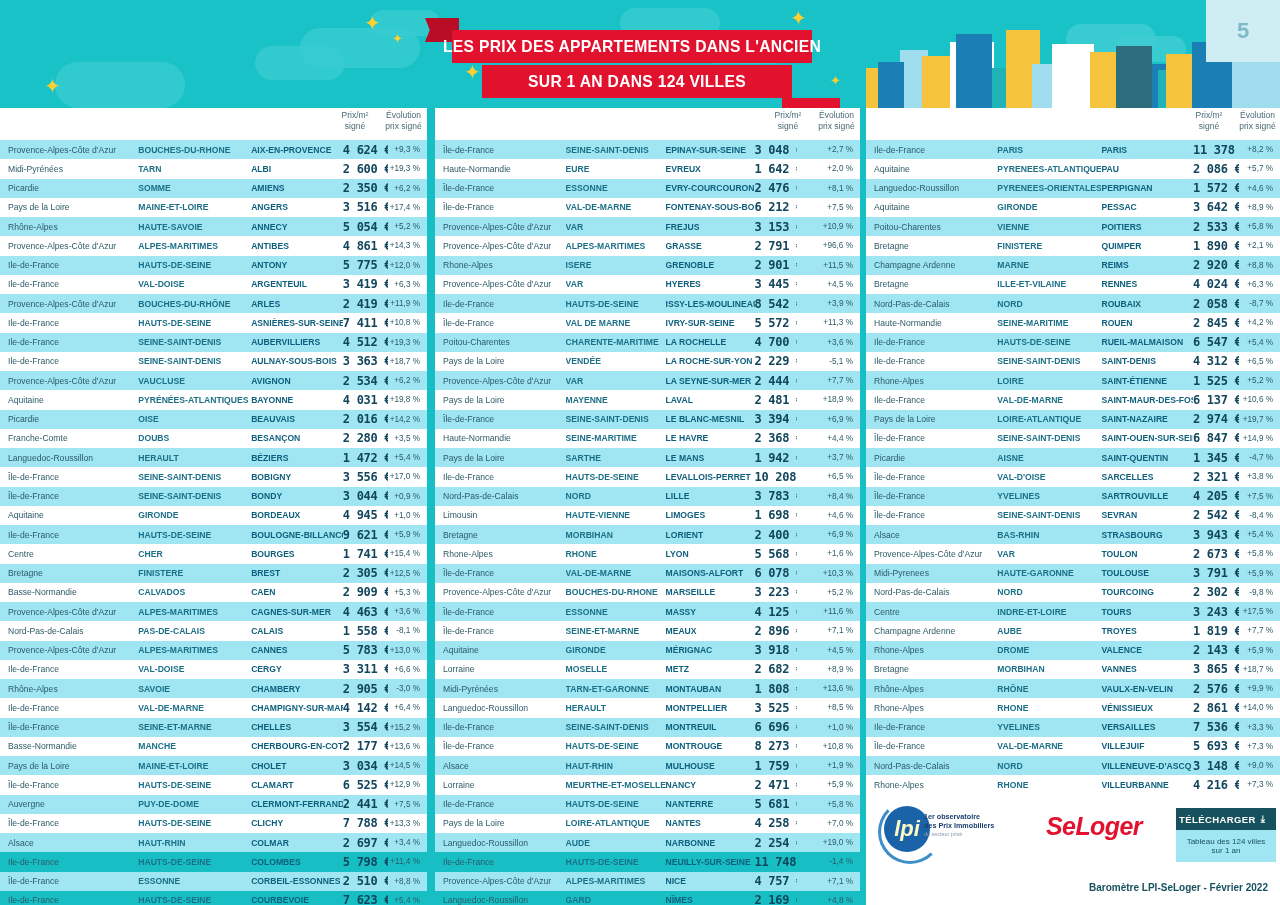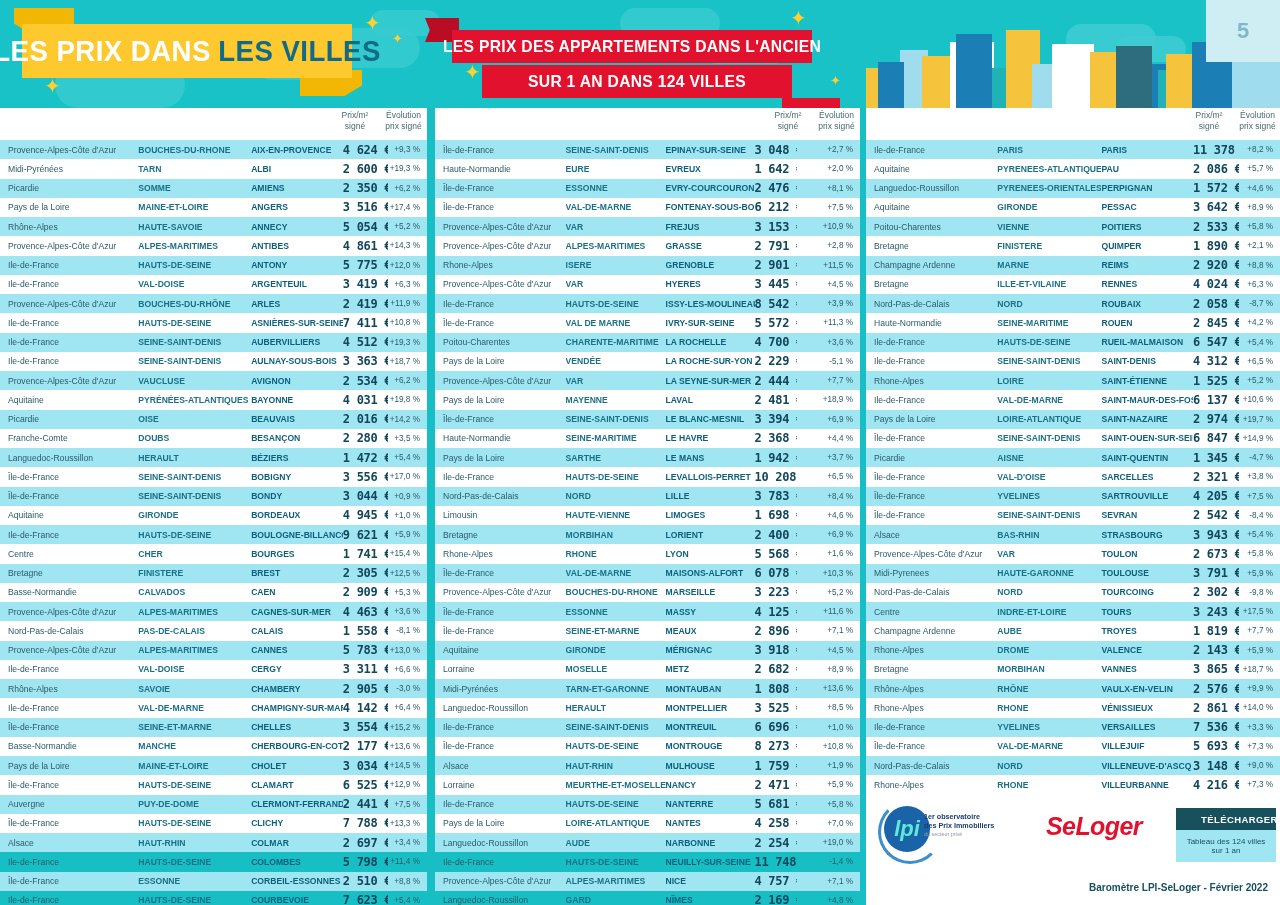--- a/index.html
+++ b/index.html
@@ -131,15 +131,6 @@
   <div class="star small" style="left:768px;top:66px;">✦</div>
   <div class="star small" style="left:830px;top:74px;">✦</div>
 
-  <div class="ribbon-y">
-    <div class="tail-l"></div>
-    <div class="tail-r"></div>
-    <div class="body"></div>
-    <div class="txt">
-      <span class="t-white">LES PRIX DANS</span>
-      <span class="t-dark">LES VILLES</span>
-    </div>
-  </div>
 
   <div class="ribbon-r">
     <div class="rtail-l"></div>

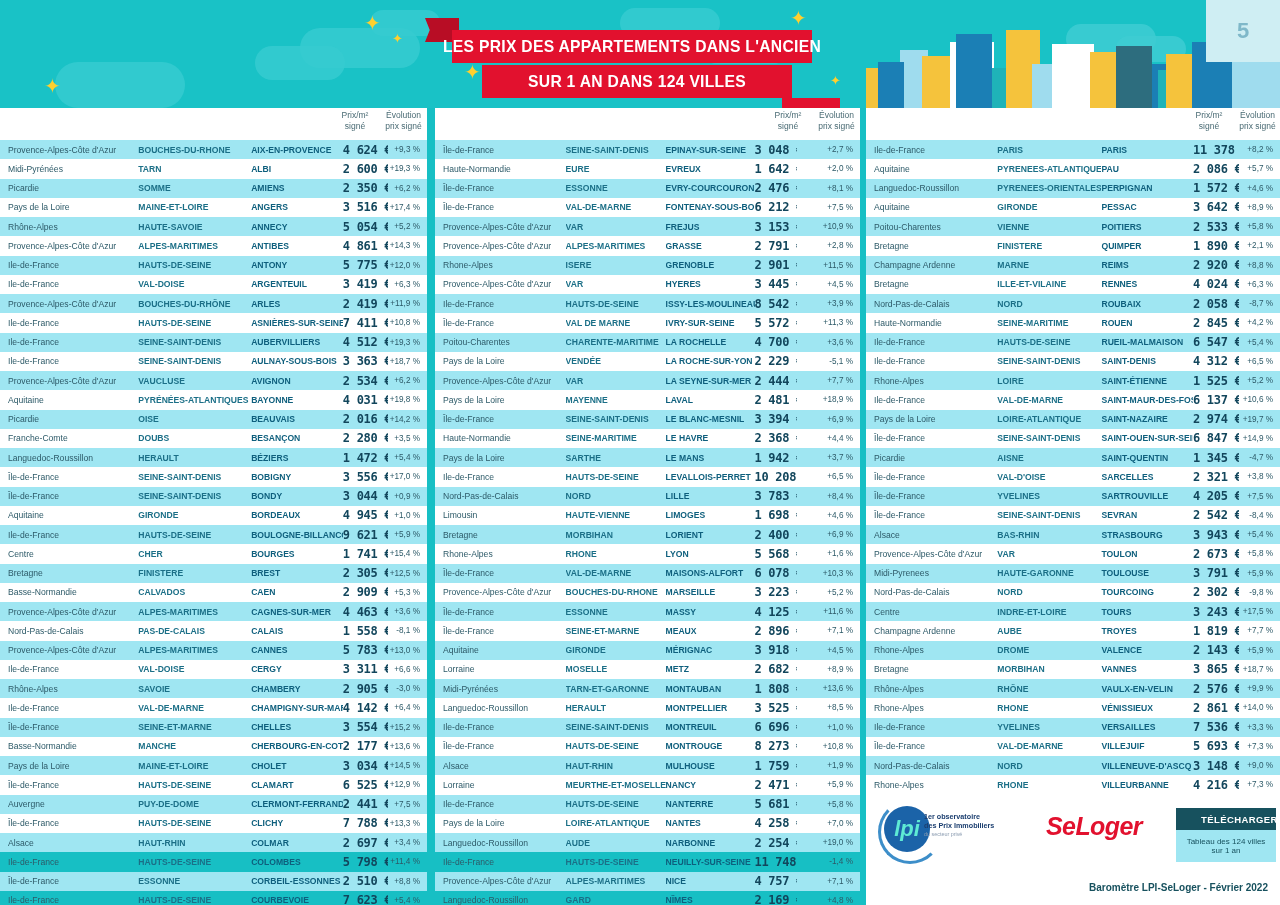--- a/index.html
+++ b/index.html
@@ -514,7 +514,7 @@
           <div class="c-dep cityline">ALPES-MARITIMES</div>
           <div class="c-city cityline">GRASSE</div>
           <div class="c-price cityline">2 791 €</div>
-          <div class="c-evo cityline">+2,8 %</div>
+          <div class="c-evo cityline">+96,6 %</div>
         </div>
         <div class="row alt">
           <div class="c-reg cityline">Rhone-Alpes</div>

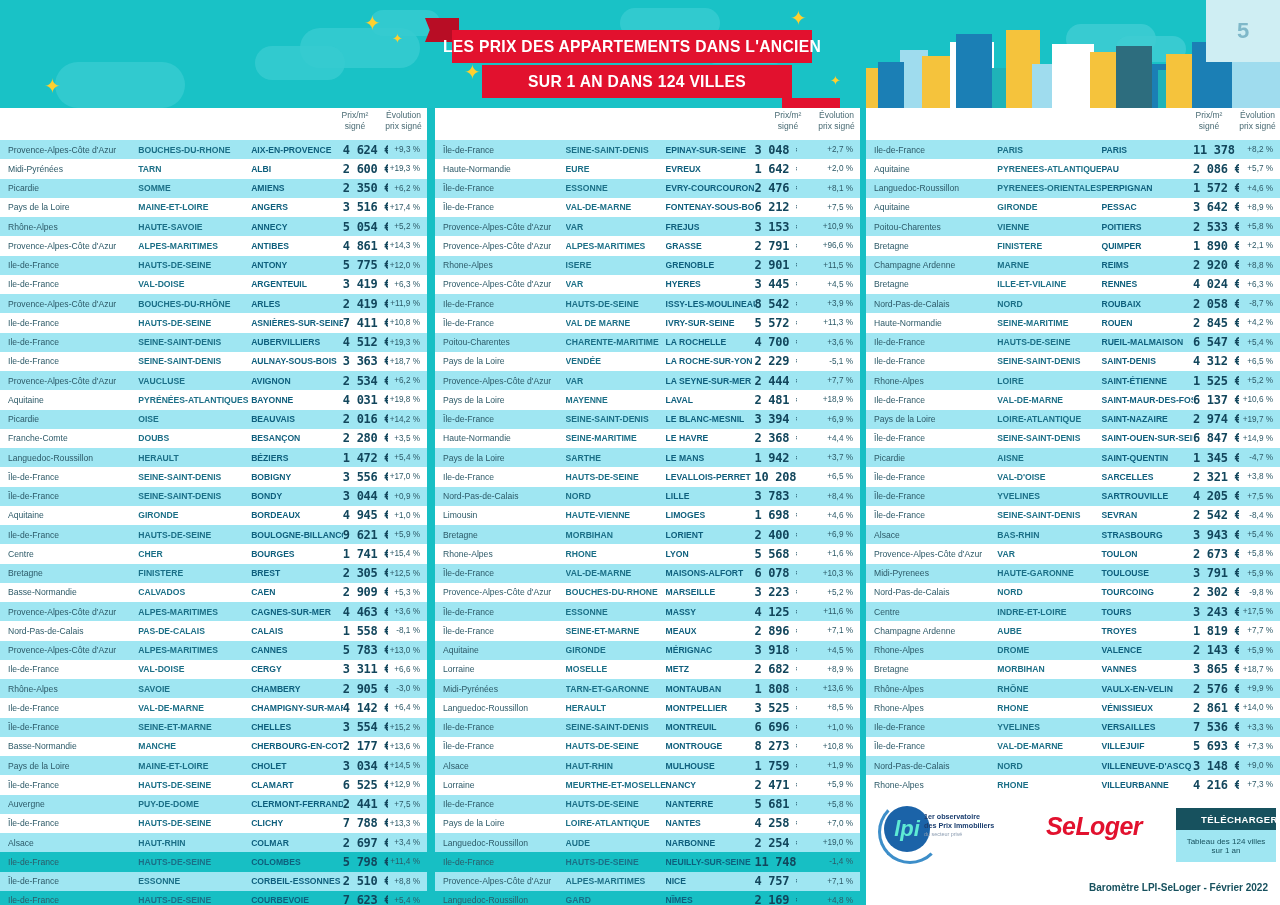--- a/index.html
+++ b/index.html
@@ -98,7 +98,7 @@
   .footer{position:absolute;left:866px;top:790px;width:414px;height:115px;background:#fff;}
   .lpi{position:absolute;left:12px;top:10px;width:118px;height:62px;}
   .lpi-circle{position:absolute;left:6px;top:6px;width:46px;height:46px;border-radius:50%;
-      background:#1b63a8;color:#5eead4;font-style:italic;font-weight:bold;font-size:22px;
+      background:#1b63a8;color:#fef9c3;font-style:italic;font-weight:bold;font-size:22px;
       display:flex;align-items:center;justify-content:center;}
   .lpi-arc{position:absolute;left:0;top:0;width:58px;height:58px;border:3px solid #3d8ec9;
       border-radius:50%;border-right-color:transparent;border-top-color:transparent;}

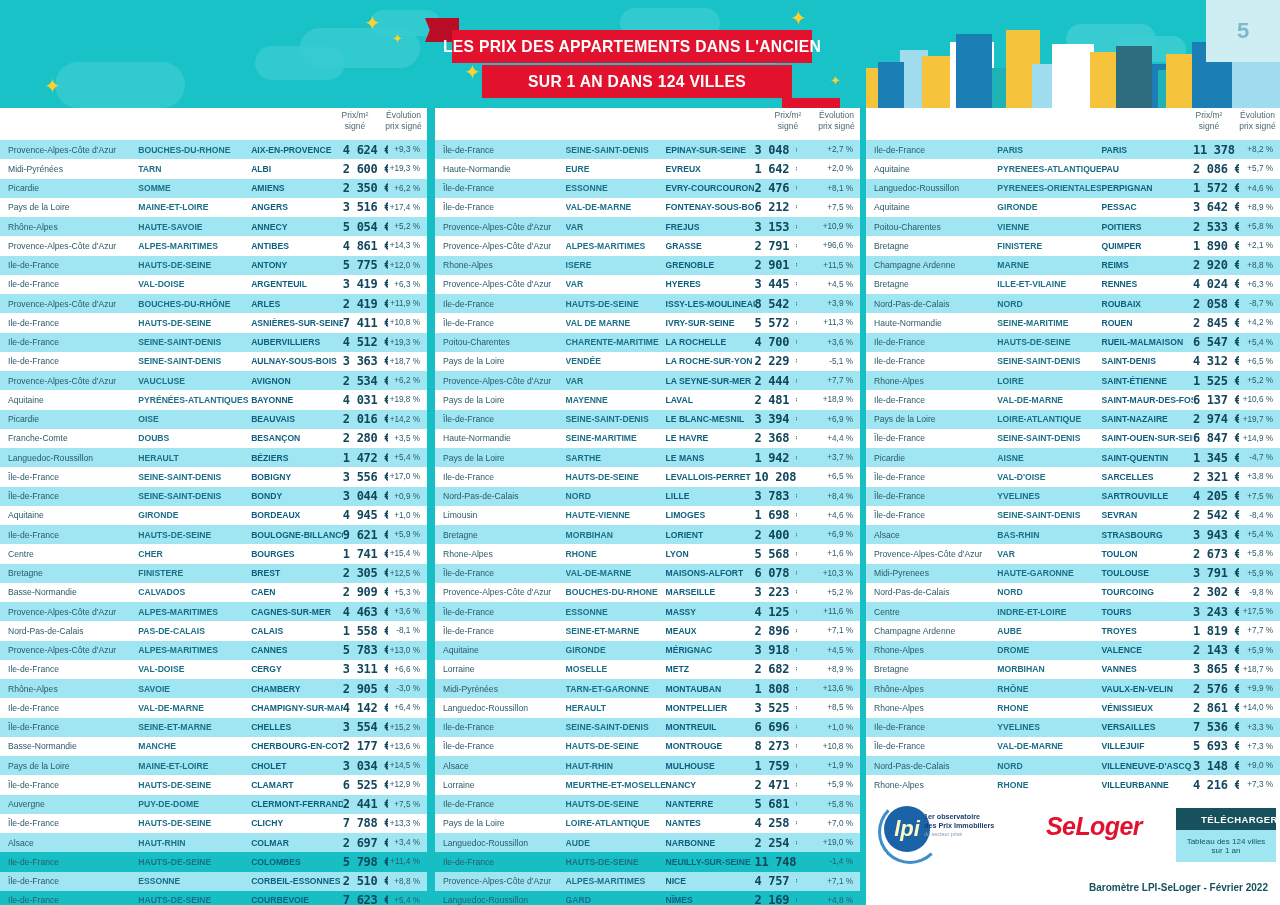--- a/index.html
+++ b/index.html
@@ -108,7 +108,7 @@
       color:#e2112e;letter-spacing:-.6px;}
   .seloger .lo{font-weight:900;}
   .dl{position:absolute;left:310px;top:18px;width:100px;}
-  .dl-top{background:#17515e;color:#fff;font-size:9.5px;font-weight:bold;padding:5px 25px;
+  .dl-top{background:#17515e;color:#fff;font-size:9.5px;font-weight:bold;padding:5px 3px;
       letter-spacing:.4px;display:flex;align-items:center;gap:5px;}
   .dl-bot{background:#9fe6f2;color:#17515e;font-size:8px;padding:7px 6px;text-align:center;}
   .barometre{position:absolute;right:12px;top:92px;font-size:10px;font-weight:bold;color:#17515e;}

